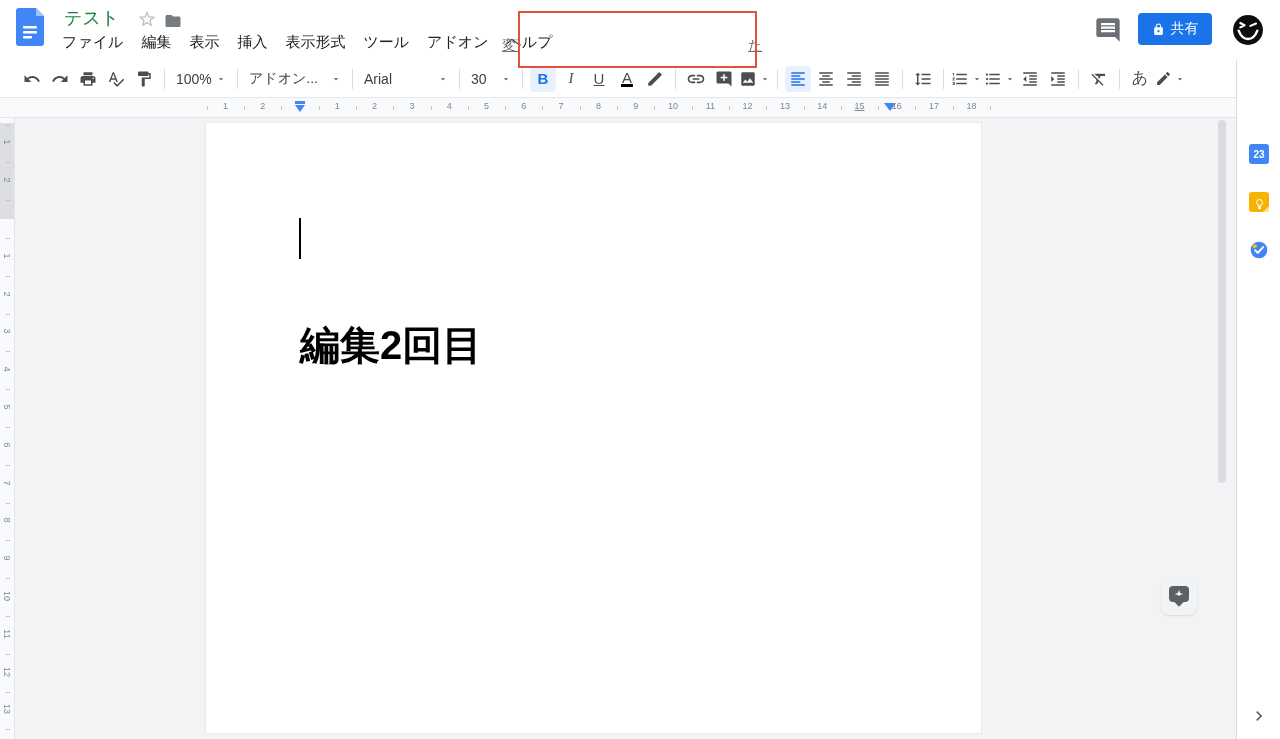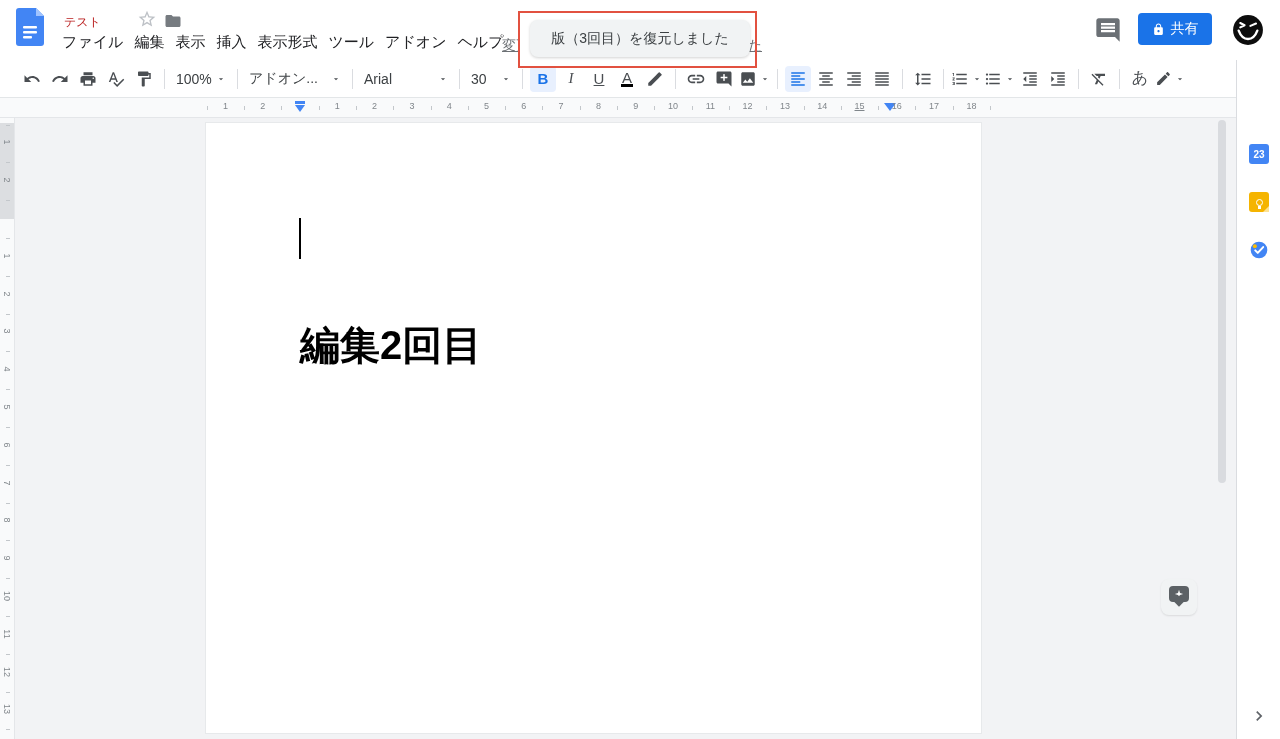--- a/index.html
+++ b/index.html
@@ -10,7 +10,7 @@
   
   .header { position:absolute; left:0; top:0; width:1280px; height:60px; background:#fff; }
   .docs-logo { position:absolute; left:16px; top:8px; }
-  .doc-title { position:absolute; left:64px; top:14px; font-size:12px; color:#b91c1c; }
+  .doc-title { position:absolute; left:64px; top:6px; font-size:18px; color:#15803d; }
   .star { position:absolute; left:137px; top:9px; }
   .folder { position:absolute; left:164px; top:12px; }
   .menubar { position:absolute; left:62px; top:33px; display:flex; gap:11px; }

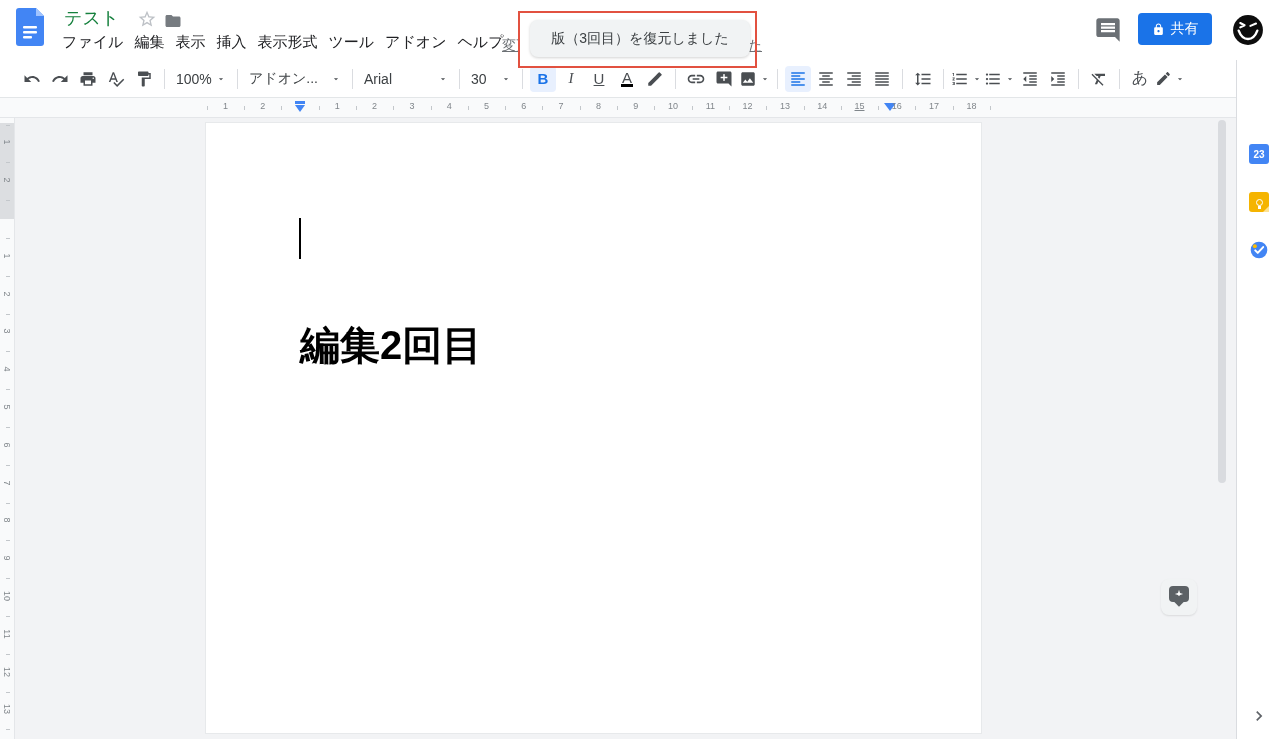--- a/index.html
+++ b/index.html
@@ -13,7 +13,7 @@
   .doc-title { position:absolute; left:64px; top:6px; font-size:18px; color:#15803d; }
   .star { position:absolute; left:137px; top:9px; }
   .folder { position:absolute; left:164px; top:12px; }
-  .menubar { position:absolute; left:62px; top:33px; display:flex; gap:11px; }
+  .menubar { position:absolute; left:62px; top:33px; display:flex; gap:18px; }
   .menubar span { font-size:15px; color:#202124; cursor:default; }
   .saved-frag { position:absolute; top:37px; font-size:14px; color:#6d7175; text-decoration:underline; white-space:nowrap; overflow:hidden; }
   .saved-left { left:502px; width:16px; }

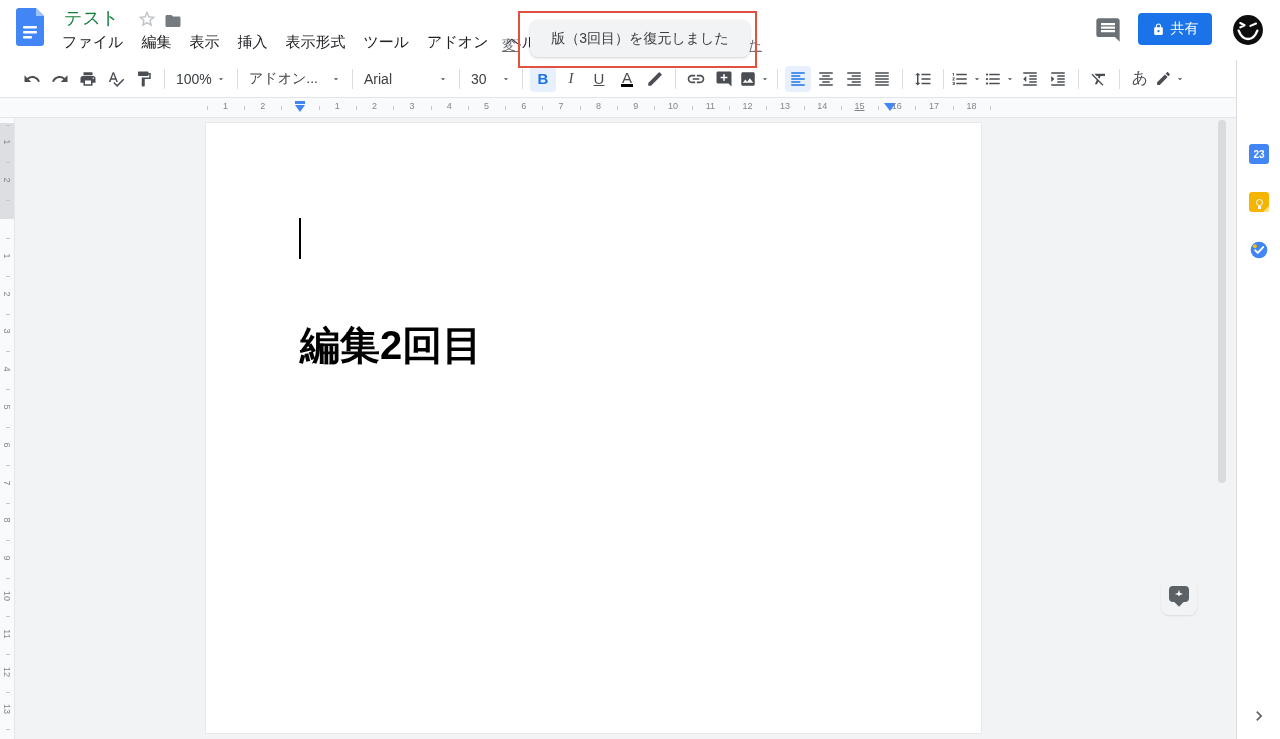--- a/index.html
+++ b/index.html
@@ -138,9 +138,6 @@
     </div>
   </div>
 
-  <div class="toast">
-    <span>版（3回目）を復元しました</span>
-  </div>
   <div class="annotation"></div>
 
   <div class="toolbar">

